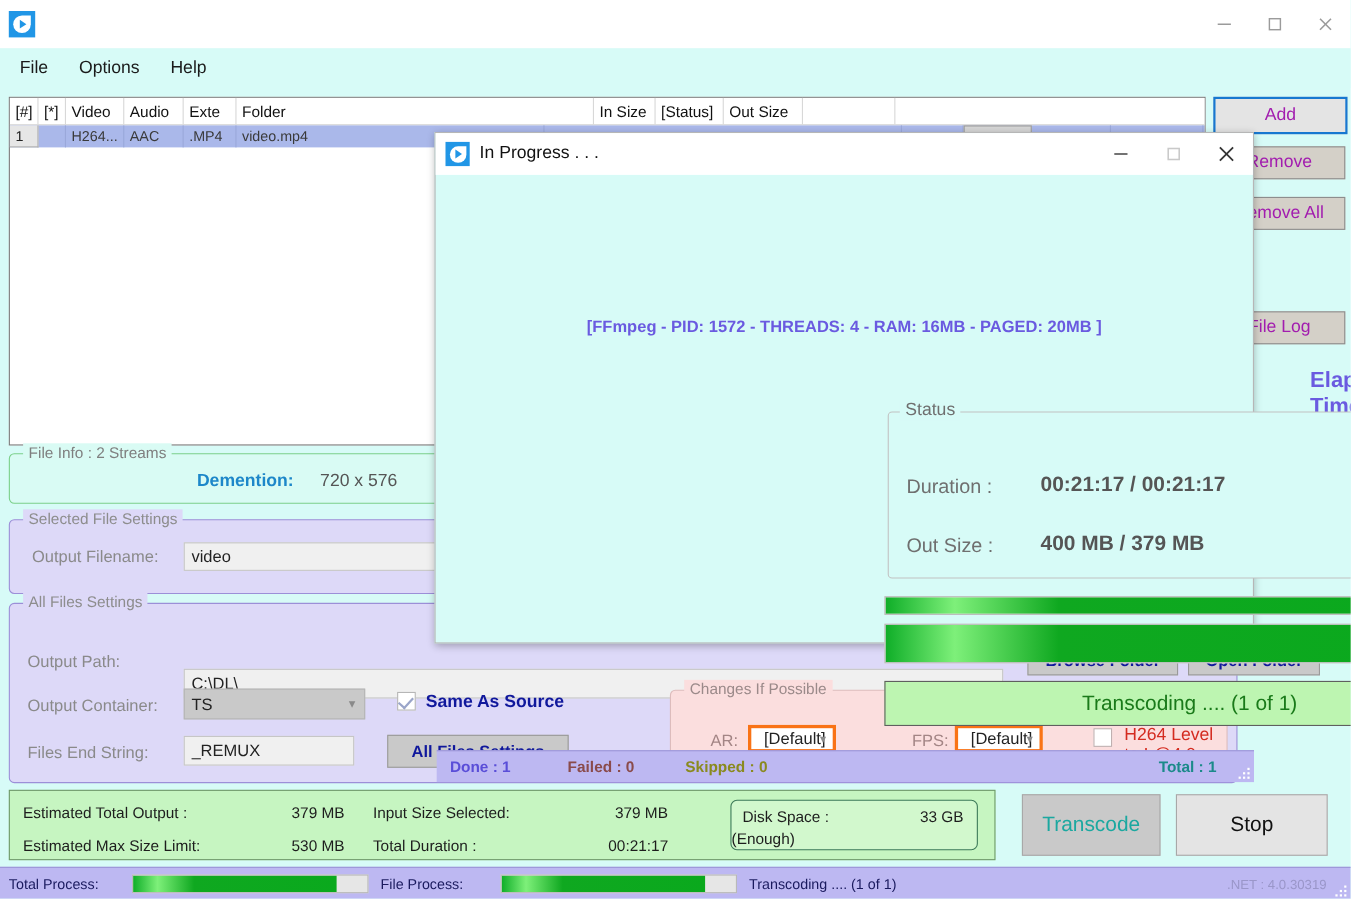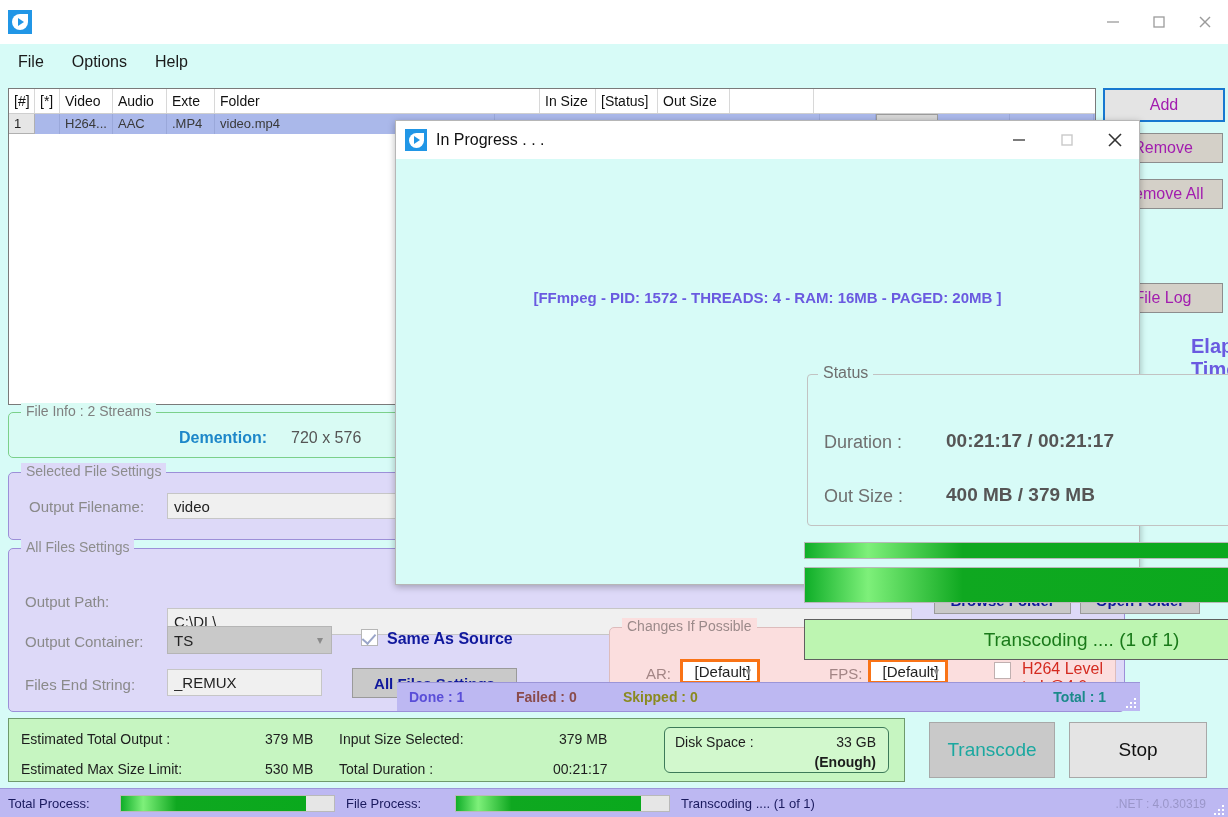--- a/index.html
+++ b/index.html
@@ -106,7 +106,7 @@
         border:1px solid #3d7a59;border-radius:6px;box-sizing:border-box;}
   .disk-l{position:absolute;left:10px;top:6px;font-size:14px;color:#1d1d1d;}
   .disk-v{position:absolute;right:12px;top:6px;font-size:14px;color:#1d1d1d;}
-  .disk-e{position:absolute;left:0;right:12px;top:26px;text-align:right;font-size:14px;color:#1d1d1d;font-weight:bold;}
+  .disk-e{position:absolute;left:0;right:12px;top:26px;text-align:left;font-size:14px;color:#1d1d1d;}
 
   .bigbtn{position:absolute;display:flex;align-items:center;justify-content:center;box-sizing:border-box;}
   .btn-transcode{left:929px;top:722px;width:126px;height:56px;background:#c9c9c9;border:1px solid #a8a8a8;

